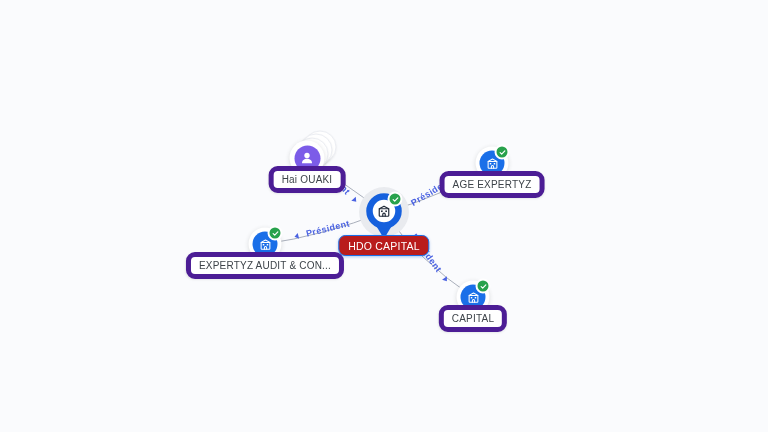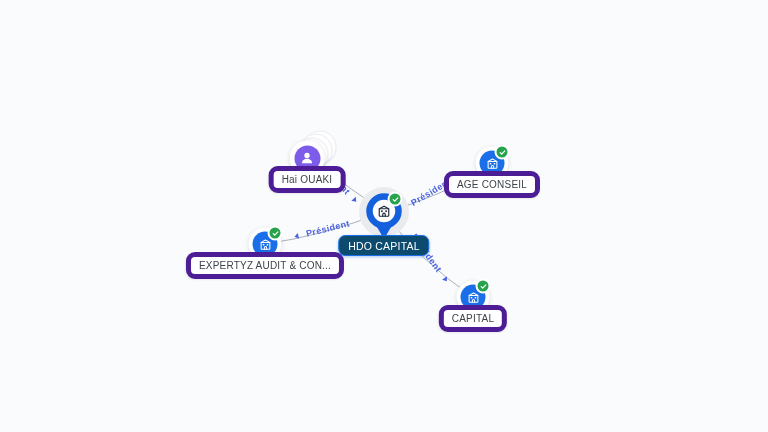--- a/index.html
+++ b/index.html
@@ -209,7 +209,7 @@
           <polyline points="2.5,6.2 4.8,8.4 9.5,3.6" fill="none" stroke="#ffffff" stroke-width="1.8" stroke-linecap="round" stroke-linejoin="round"></polyline>
         </svg>
     </div>
-    <div class="pill">AGE CONSEIL</div>
+    <div class="pill">AGE EXPERTYZ</div>
   </div>
 
   <div class="node" style="left:265px; top:244px">

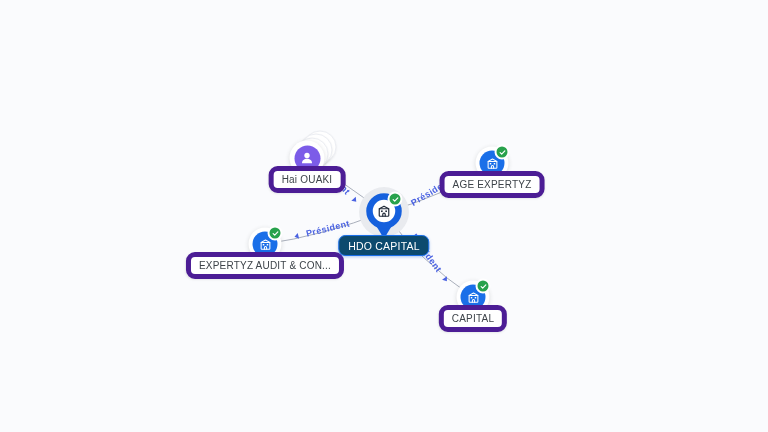--- a/index.html
+++ b/index.html
@@ -136,7 +136,7 @@
   .node.pin-node .badge { left: 11px; top: -12px; }
   .node.pin-node .pill {
     top: 24px;
-    background: #0c4a6e;
+    background: #b91c1c;
     border: 1px solid #1a6fe8;
     color: #ffffff;
     font-size: 10.5px;

